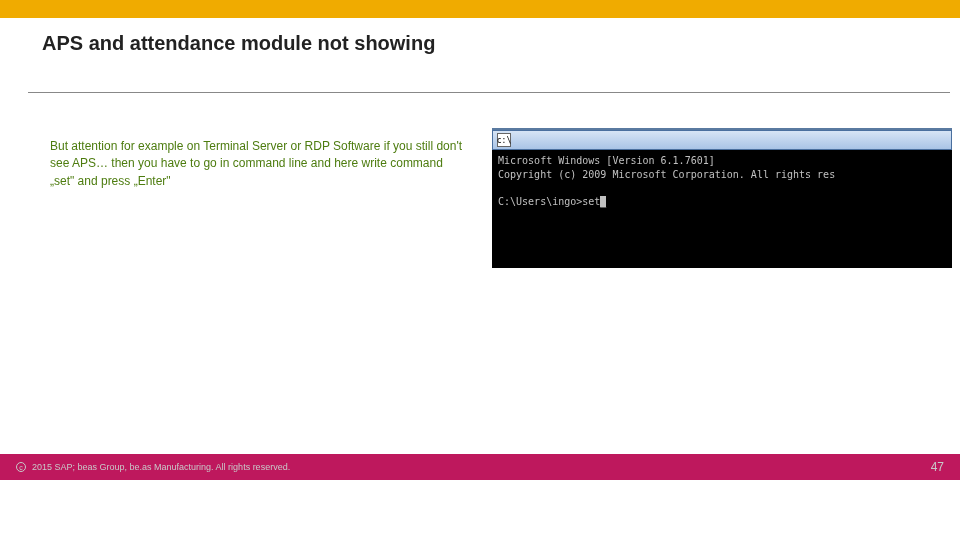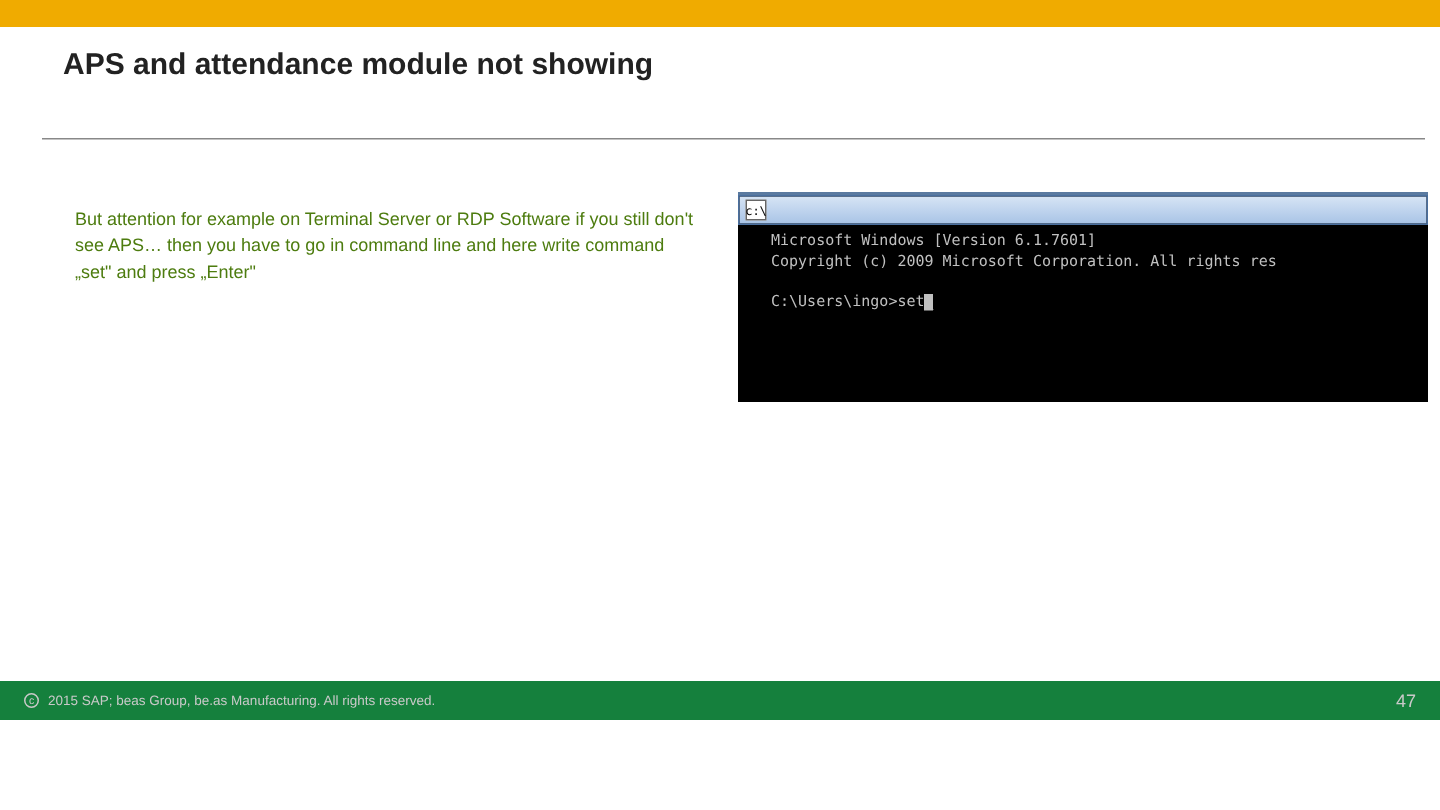--- a/index.html
+++ b/index.html
@@ -13,7 +13,7 @@
   .cmd-titlebar { display: flex; align-items: center; height: 20px; background: linear-gradient(#d6e4f5, #a9c4e6); border: 1px solid #4a6f9e; font-size: 10px; color: #000; }
   .cmd-titlebar .sys-icon { width: 14px; height: 14px; margin: 0 4px; background: #fff; border: 1px solid #666; display: inline-flex; align-items: center; justify-content: center; font-size: 8px; font-family: monospace; }
   .cmd-titlebar .title-text { flex: 1; font-weight: bold; letter-spacing: 0.2px; white-space: nowrap; overflow: hidden; }
-  .cmd-body { padding: 4px 22px; font-family: "Lucida Console", Consolas, monospace; font-size: 10px; line-height: 1.35; color: #c0c0c0; white-space: pre; }
+  .cmd-body { padding: 4px 6px; font-family: "Lucida Console", Consolas, monospace; font-size: 10px; line-height: 1.35; color: #c0c0c0; white-space: pre; }
   .cursor { background: #c0c0c0; color: #c0c0c0; }
   .footer { position: absolute; bottom: 0; left: 0; right: 0; height: 26px; background: #15803d; display: flex; align-items: center; padding: 0 16px; color: #c9c9c9; font-size: 9px; }
   .footer .copy-icon { display: inline-block; width: 10px; height: 10px; border: 1px solid #c9c9c9; border-radius: 50%; text-align: center; line-height: 9px; font-size: 7px; margin-right: 6px; }

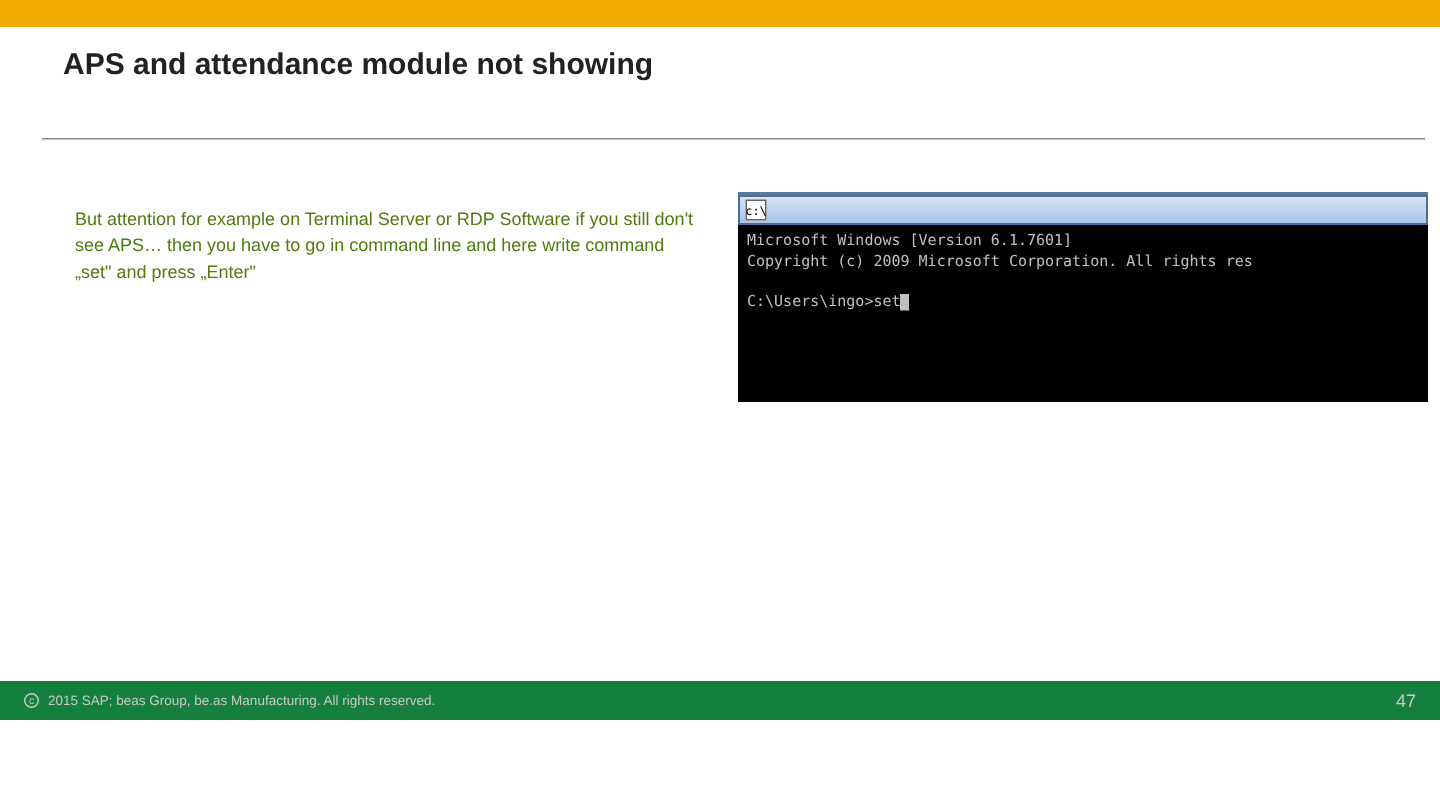--- a/index.html
+++ b/index.html
@@ -15,7 +15,7 @@
   .cmd-titlebar .title-text { flex: 1; font-weight: bold; letter-spacing: 0.2px; white-space: nowrap; overflow: hidden; }
   .cmd-body { padding: 4px 6px; font-family: "Lucida Console", Consolas, monospace; font-size: 10px; line-height: 1.35; color: #c0c0c0; white-space: pre; }
   .cursor { background: #c0c0c0; color: #c0c0c0; }
-  .footer { position: absolute; bottom: 0; left: 0; right: 0; height: 26px; background: #15803d; display: flex; align-items: center; padding: 0 16px; color: #c9c9c9; font-size: 9px; }
+  .footer { position: absolute; bottom: 0; left: 0; right: 0; height: 26px; background: #be185d; display: flex; align-items: center; padding: 0 16px; color: #c9c9c9; font-size: 9px; }
   .footer .copy-icon { display: inline-block; width: 10px; height: 10px; border: 1px solid #c9c9c9; border-radius: 50%; text-align: center; line-height: 9px; font-size: 7px; margin-right: 6px; }
   .footer .spacer { flex: 1; }
   .footer .page-num { color: #c9c9c9; font-size: 12px; }

